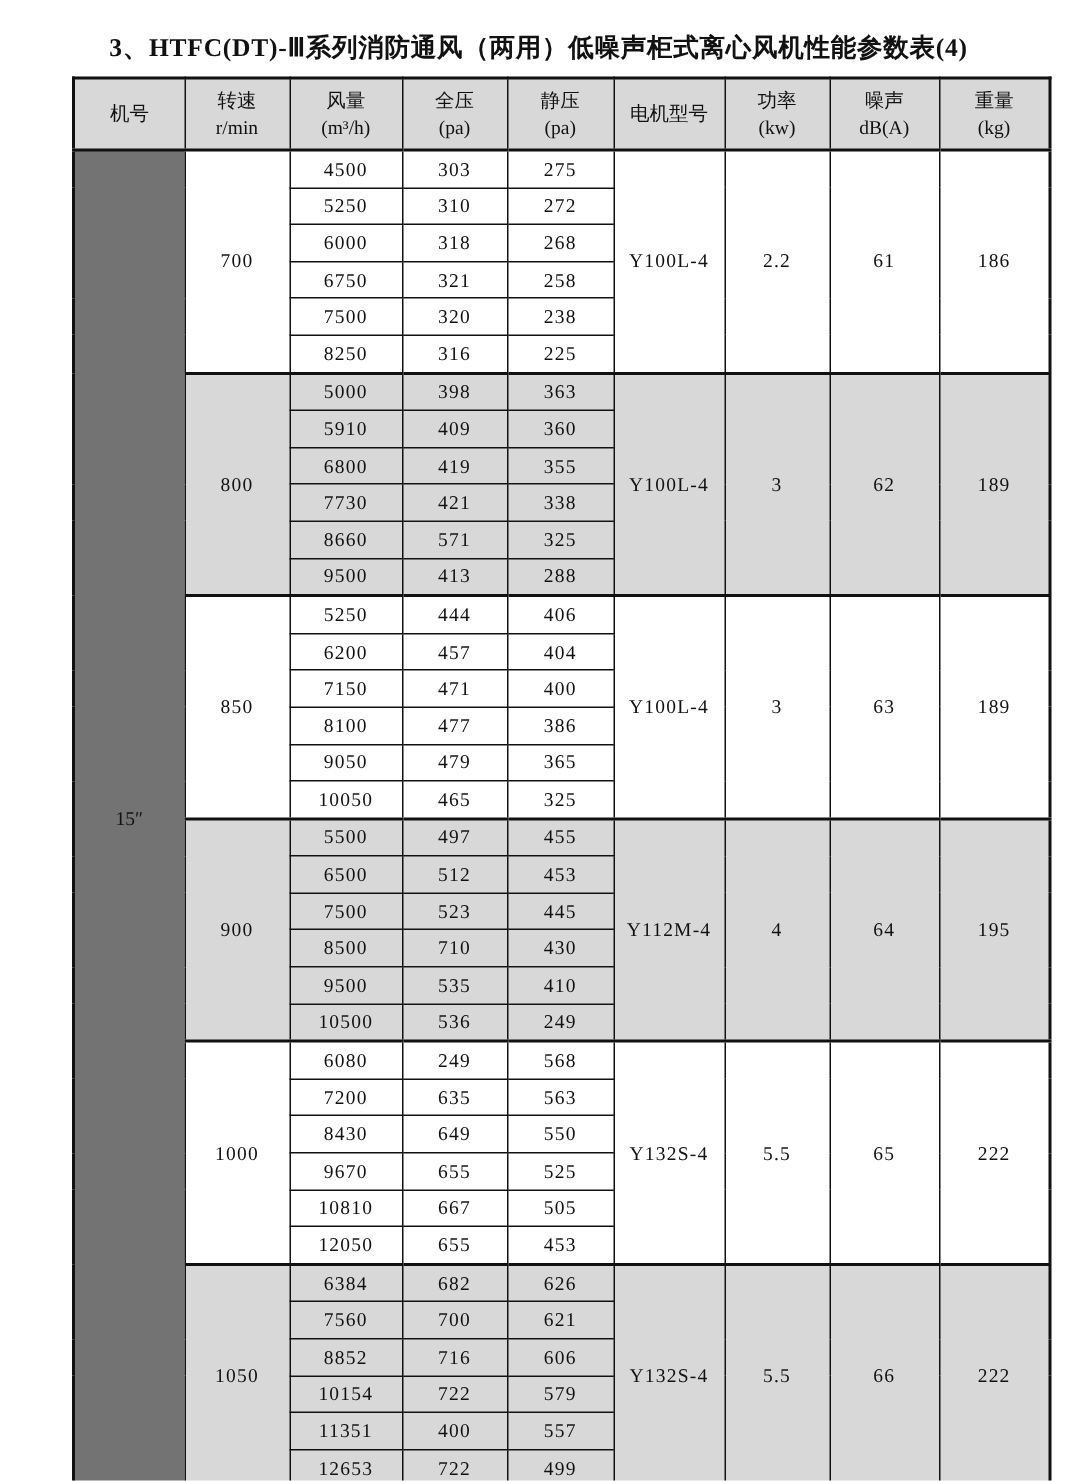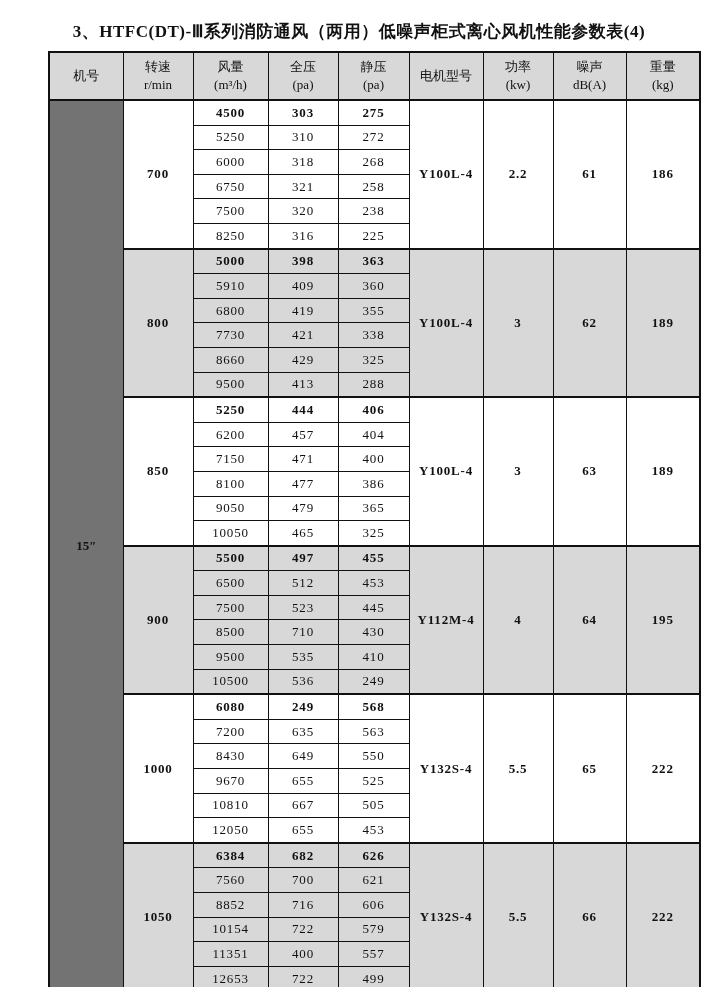--- a/index.html
+++ b/index.html
@@ -54,7 +54,6 @@
   }
   .spec-table tbody tr.block-start td {
     border-top: 2px solid #111111;
-    font-weight: bold;
   }
   .spec-table tbody tr.shaded td {
     background: #d8d8d8;

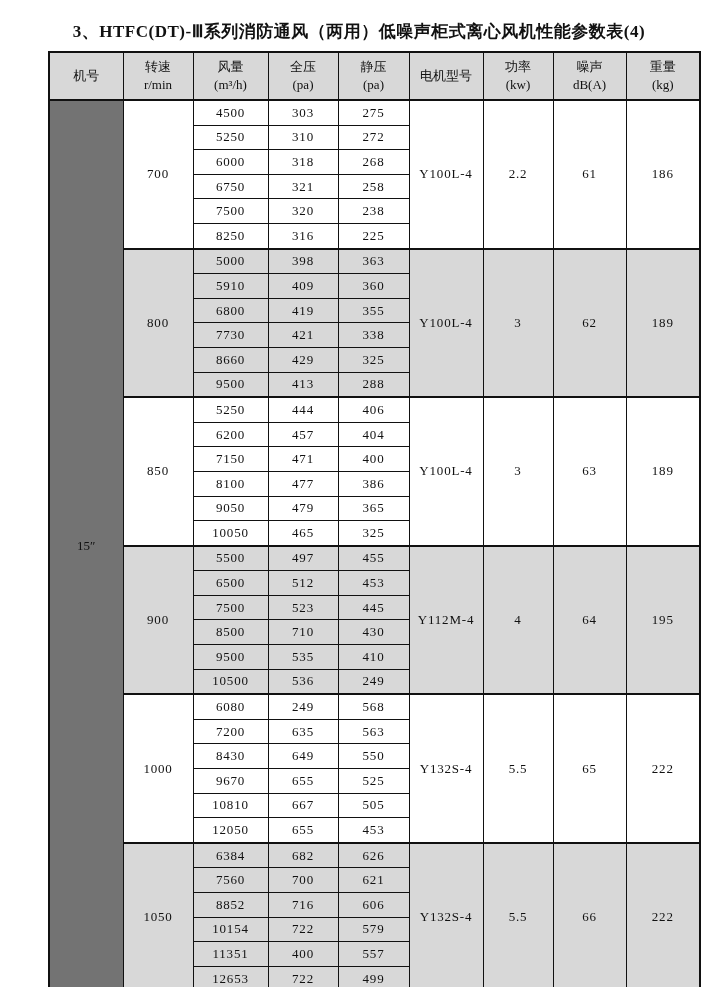--- a/index.html
+++ b/index.html
@@ -183,7 +183,7 @@
         </tr>
         <tr class="shaded">
           <td>8660</td>
-          <td>429</td>
+          <td>571</td>
           <td>325</td>
         </tr>
         <tr class="shaded">

